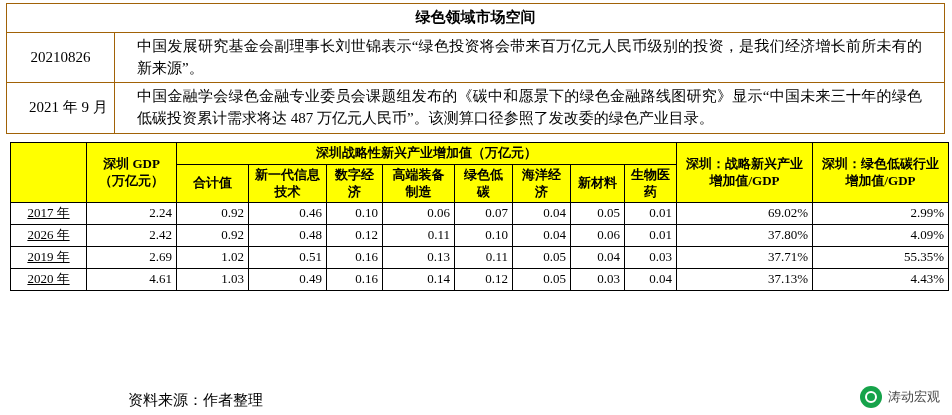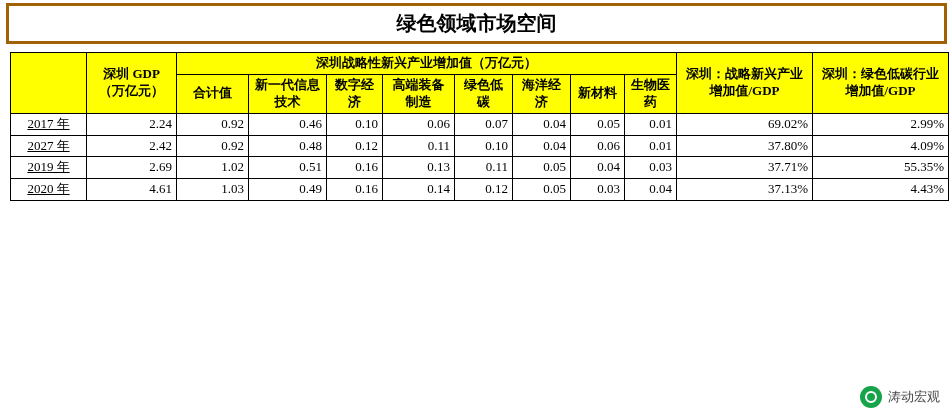--- a/index.html
+++ b/index.html
@@ -30,10 +30,10 @@
   }
   table.quote-table td,
   table.quote-table th {
-    border: 3px solid #a16207;
+    border: 1px solid #a16207;
     vertical-align: middle;
     padding: 3px 22px;
-    font-size: 20px;
+    font-size: 15px;
     line-height: 1.45;
   }
   .quote-title {

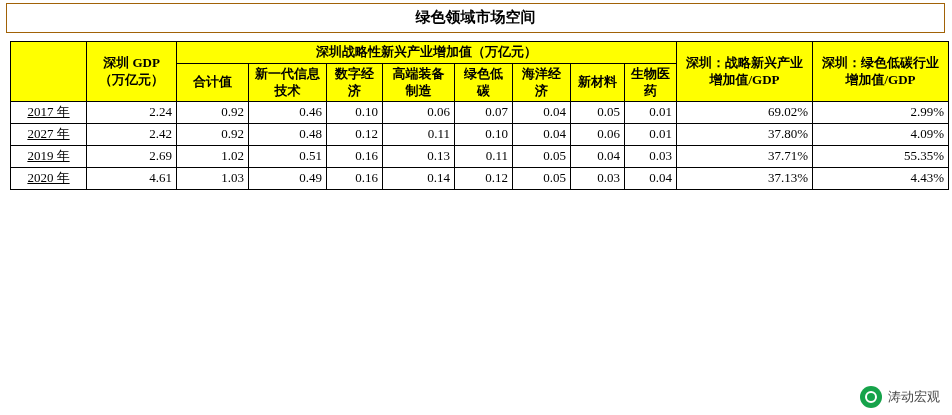--- a/index.html
+++ b/index.html
@@ -150,6 +150,10 @@
     <tbody>
       <tr>
         <td class="quote-title" colspan="2">绿色领域市场空间</td>
+      </tr>
+      <tr>
+        <td class="quote-date">20210826</td>
+        <td class="quote-text">中国发展研究基金会副理事长刘世锦表示“绿色投资将会带来百万亿元人民币级别的投资，是我们经济增长前所未有的新来源”。</td>
       </tr>
     </tbody>
   </table>

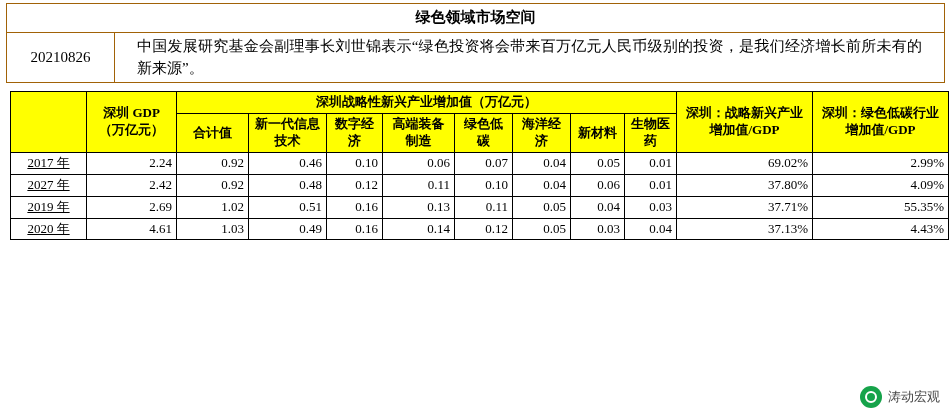--- a/index.html
+++ b/index.html
@@ -154,6 +154,10 @@
       <tr>
         <td class="quote-date">20210826</td>
         <td class="quote-text">中国发展研究基金会副理事长刘世锦表示“绿色投资将会带来百万亿元人民币级别的投资，是我们经济增长前所未有的新来源”。</td>
+      </tr>
+      <tr>
+        <td class="quote-date">2021 年 9 月</td>
+        <td class="quote-text">中国金融学会绿色金融专业委员会课题组发布的《碳中和愿景下的绿色金融路线图研究》显示“中国未来三十年的绿色低碳投资累计需求将达 487 万亿元人民币”。该测算口径参照了发改委的绿色产业目录。</td>
       </tr>
     </tbody>
   </table>

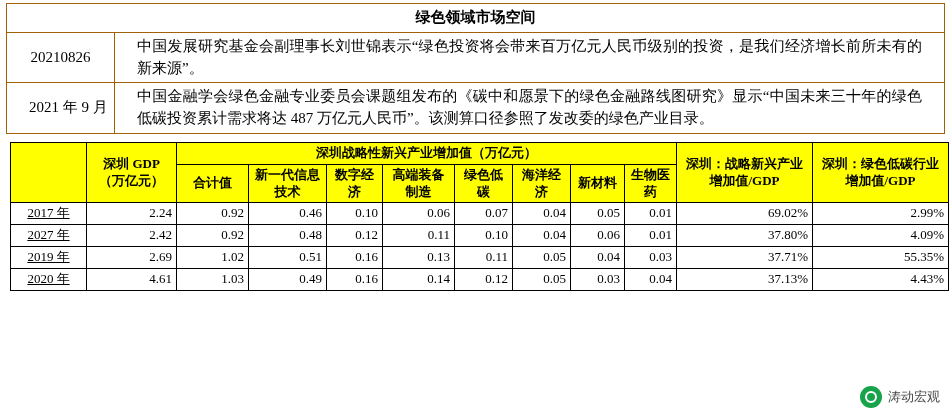--- a/index.html
+++ b/index.html
@@ -212,7 +212,7 @@
       </tr>
 
       <tr>
-        <td class="year-cell">2027 年</td>
+        <td class="year-cell">2026 年</td>
         <td class="num">2.42</td>
         <td class="num">0.92</td>
         <td class="num">0.48</td>

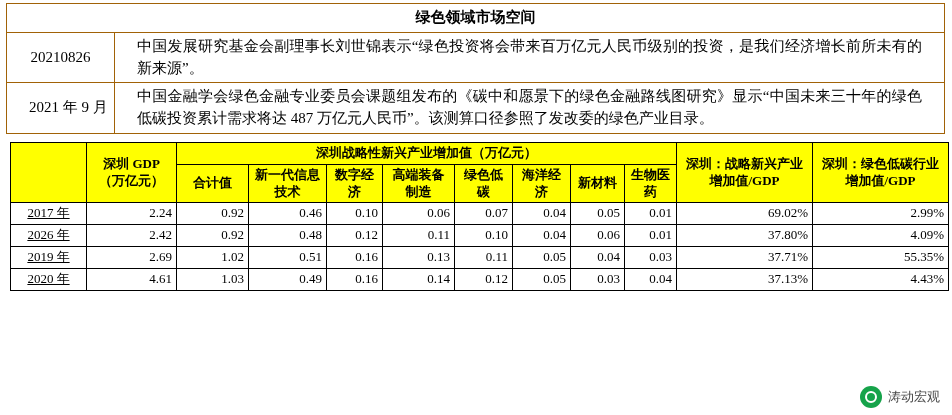--- a/index.html
+++ b/index.html
@@ -258,6 +258,7 @@
     </tbody>
   </table>
 
+  <div class="source-note">资料来源：作者整理</div>
 
   <div class="watermark">
     <div class="wm-logo"></div>

